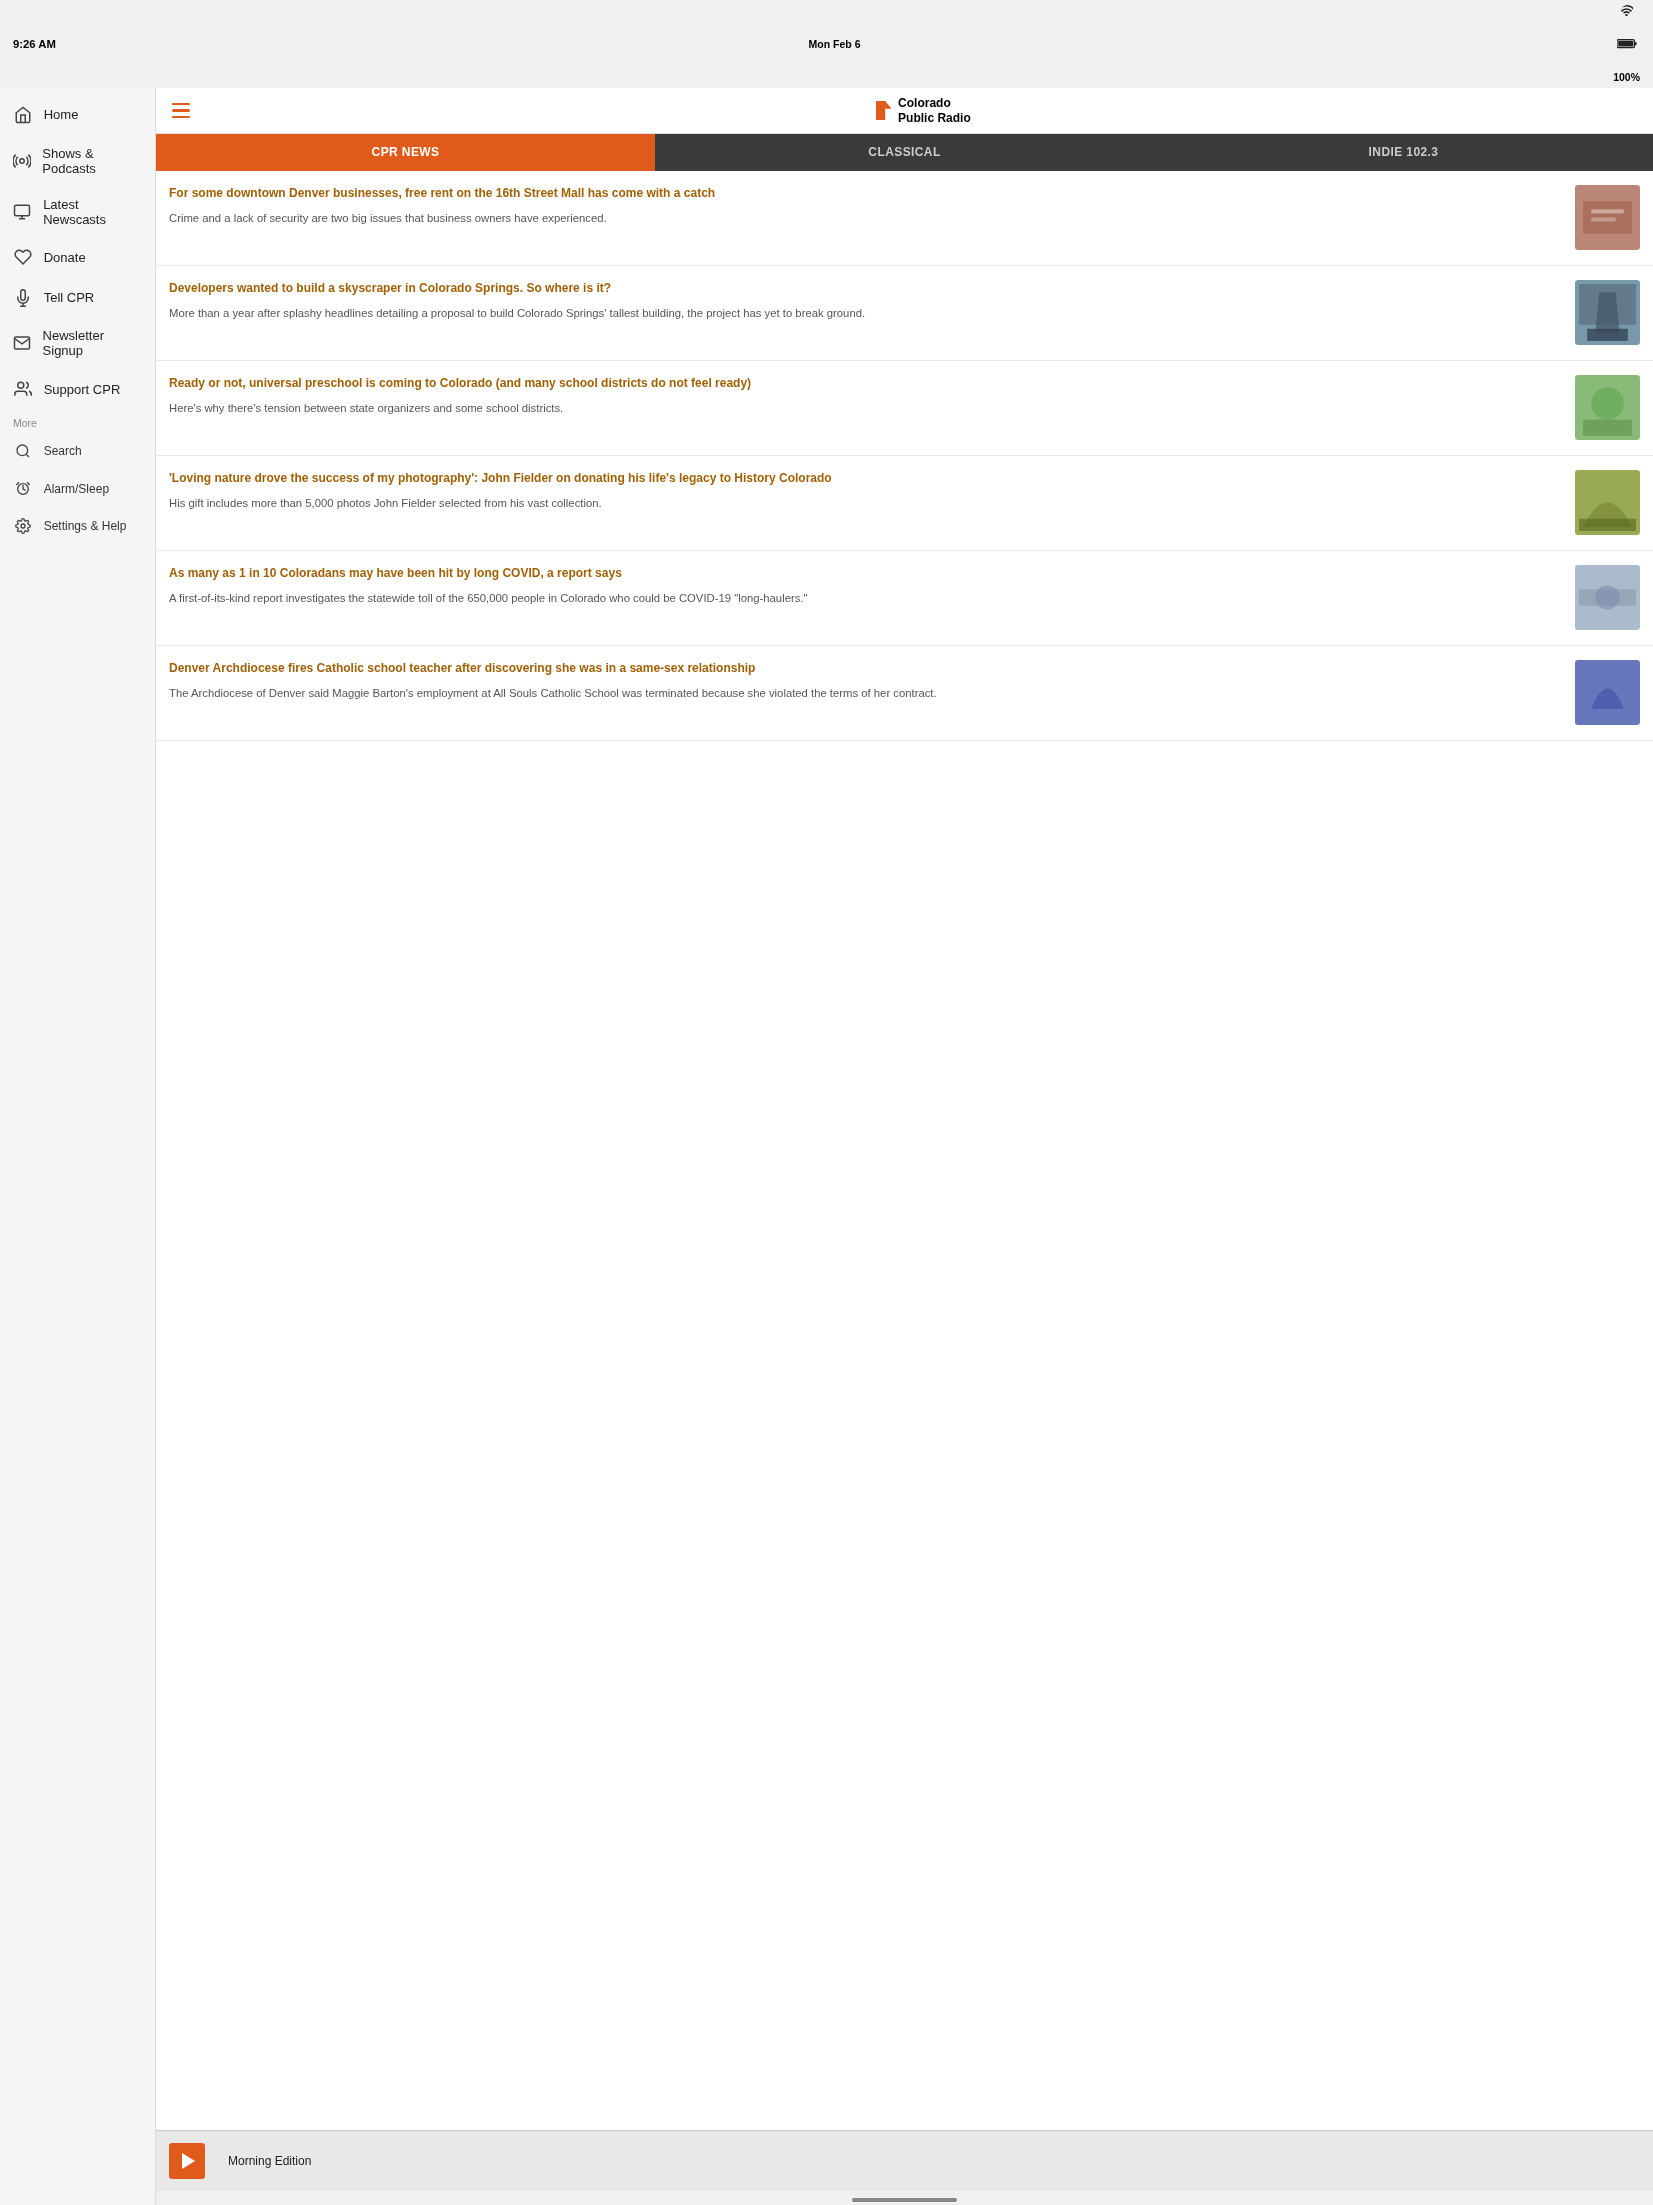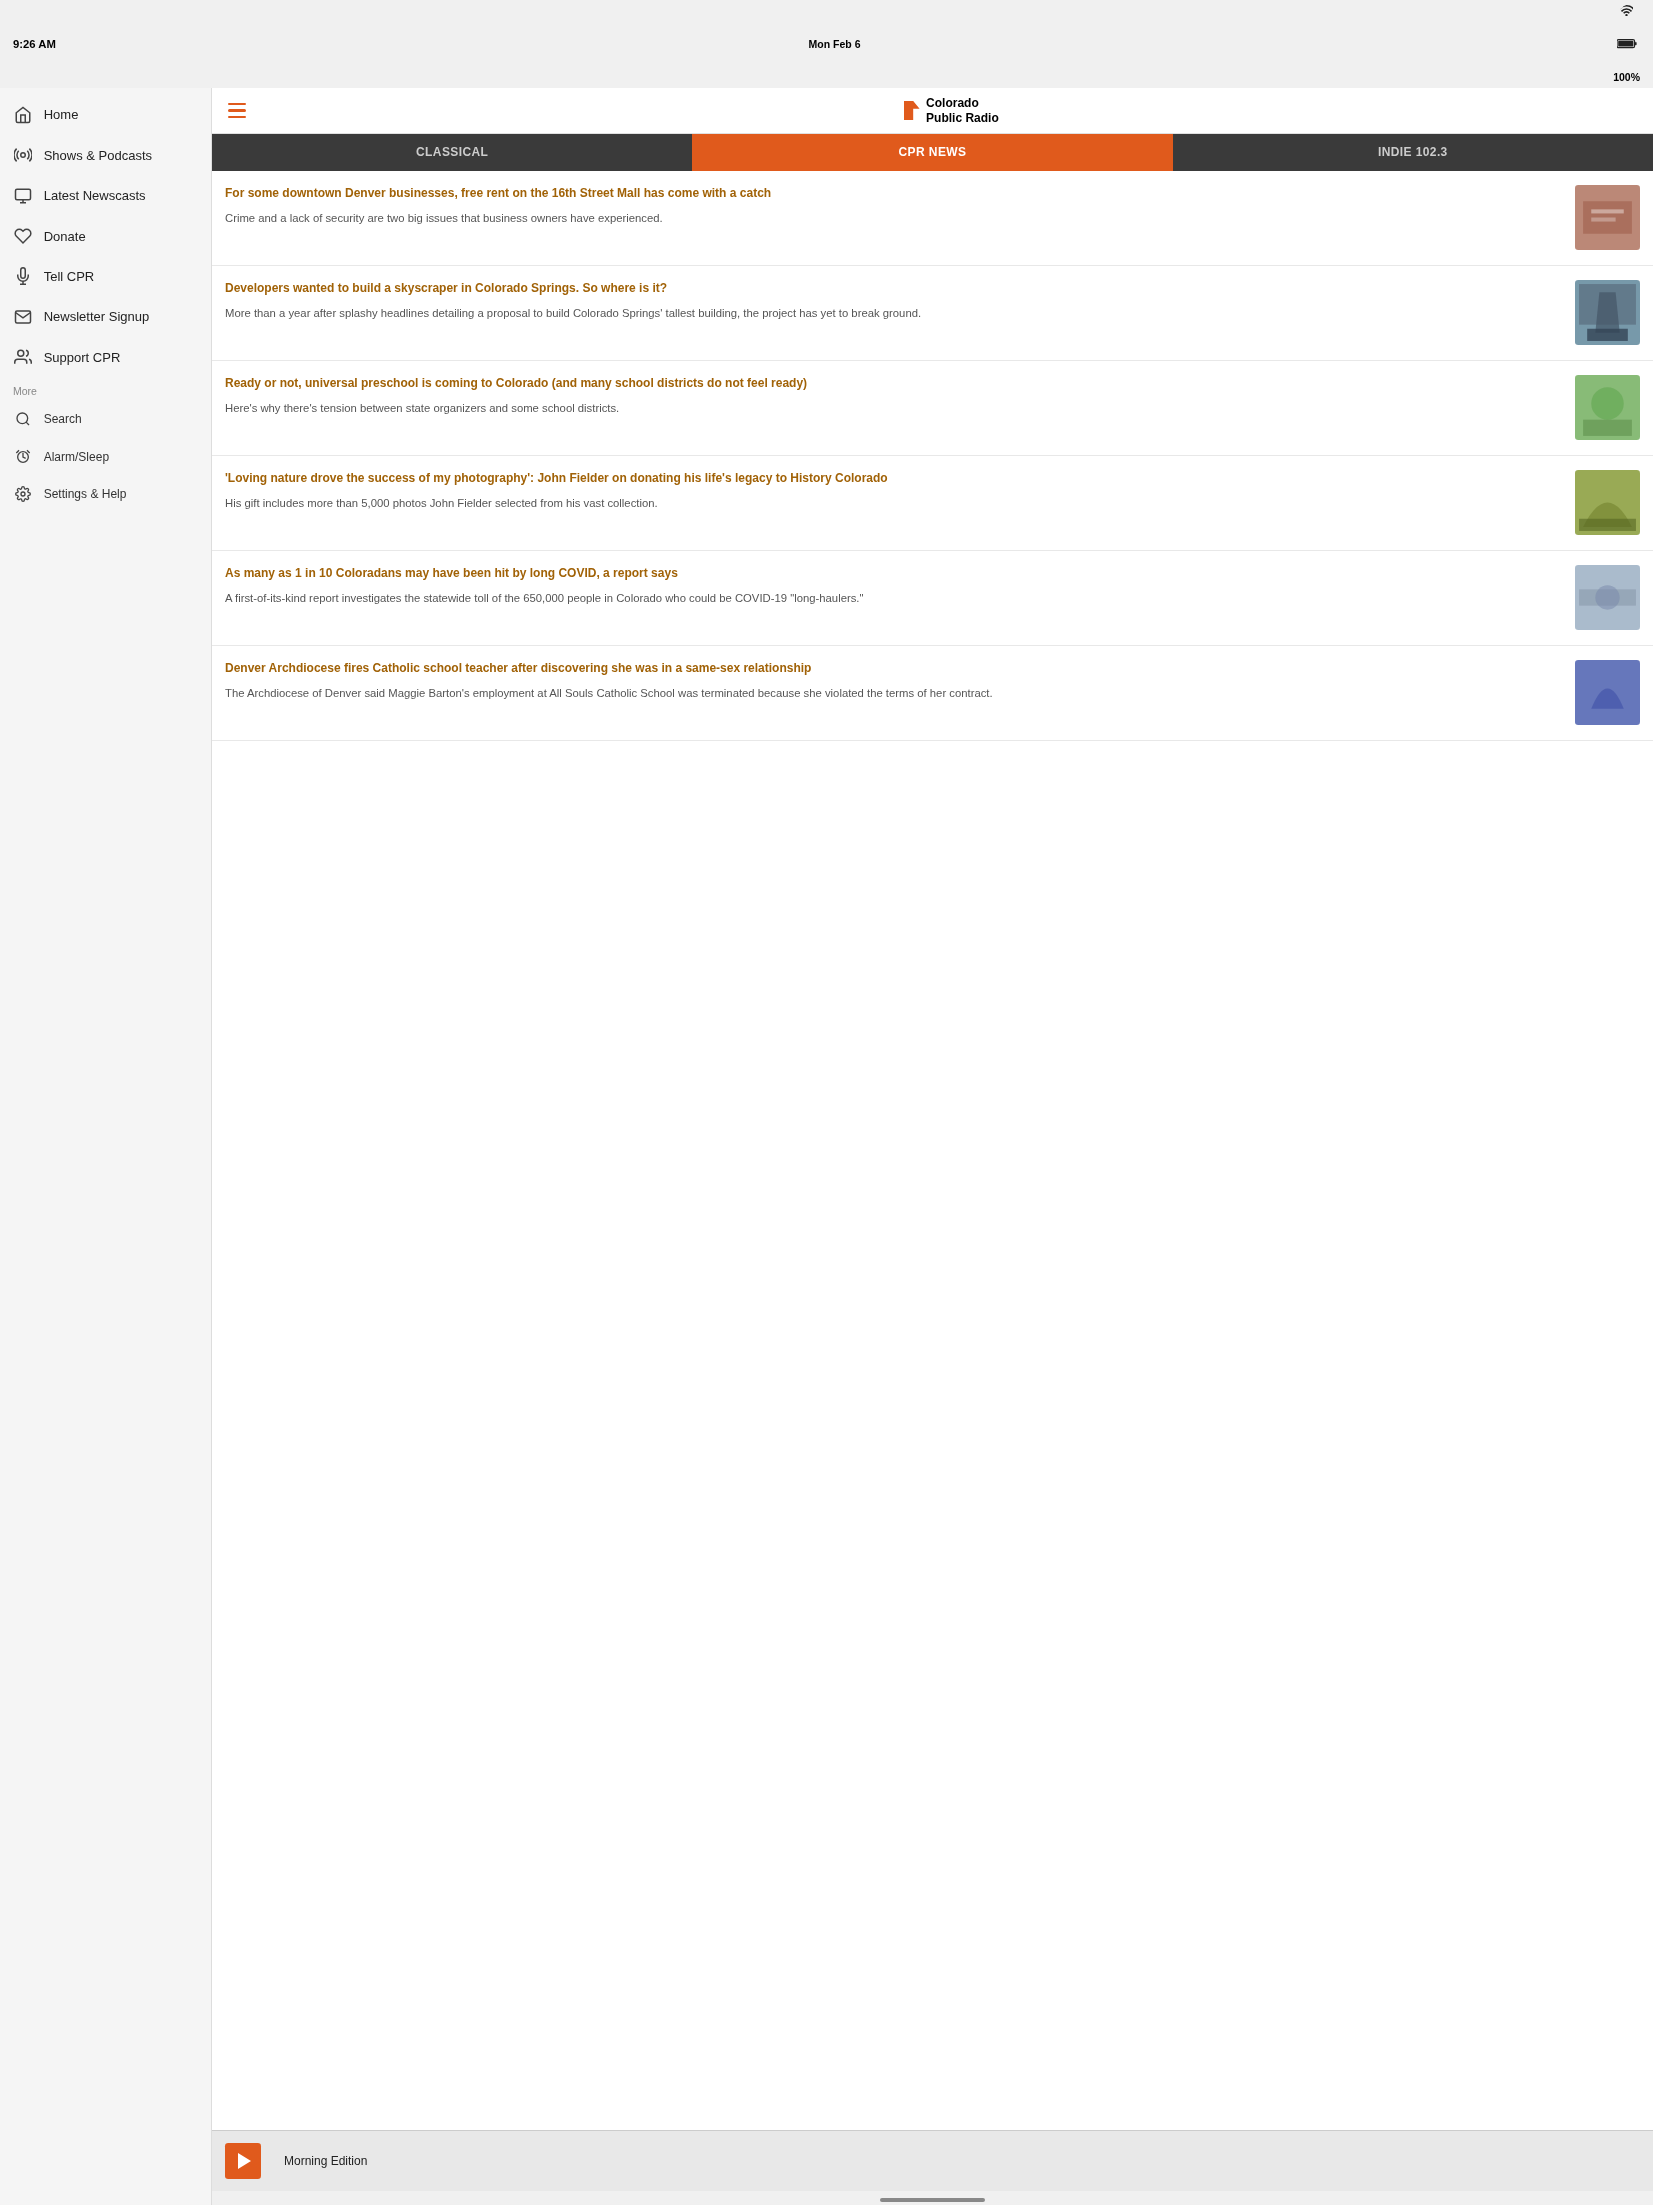--- a/index.html
+++ b/index.html
@@ -35,7 +35,7 @@
 
     
     .sidebar {
-      width: 212px;
+      width: 156px;
       background: #f5f5f5;
       border-right: 0.8px solid #ddd;
       display: flex;

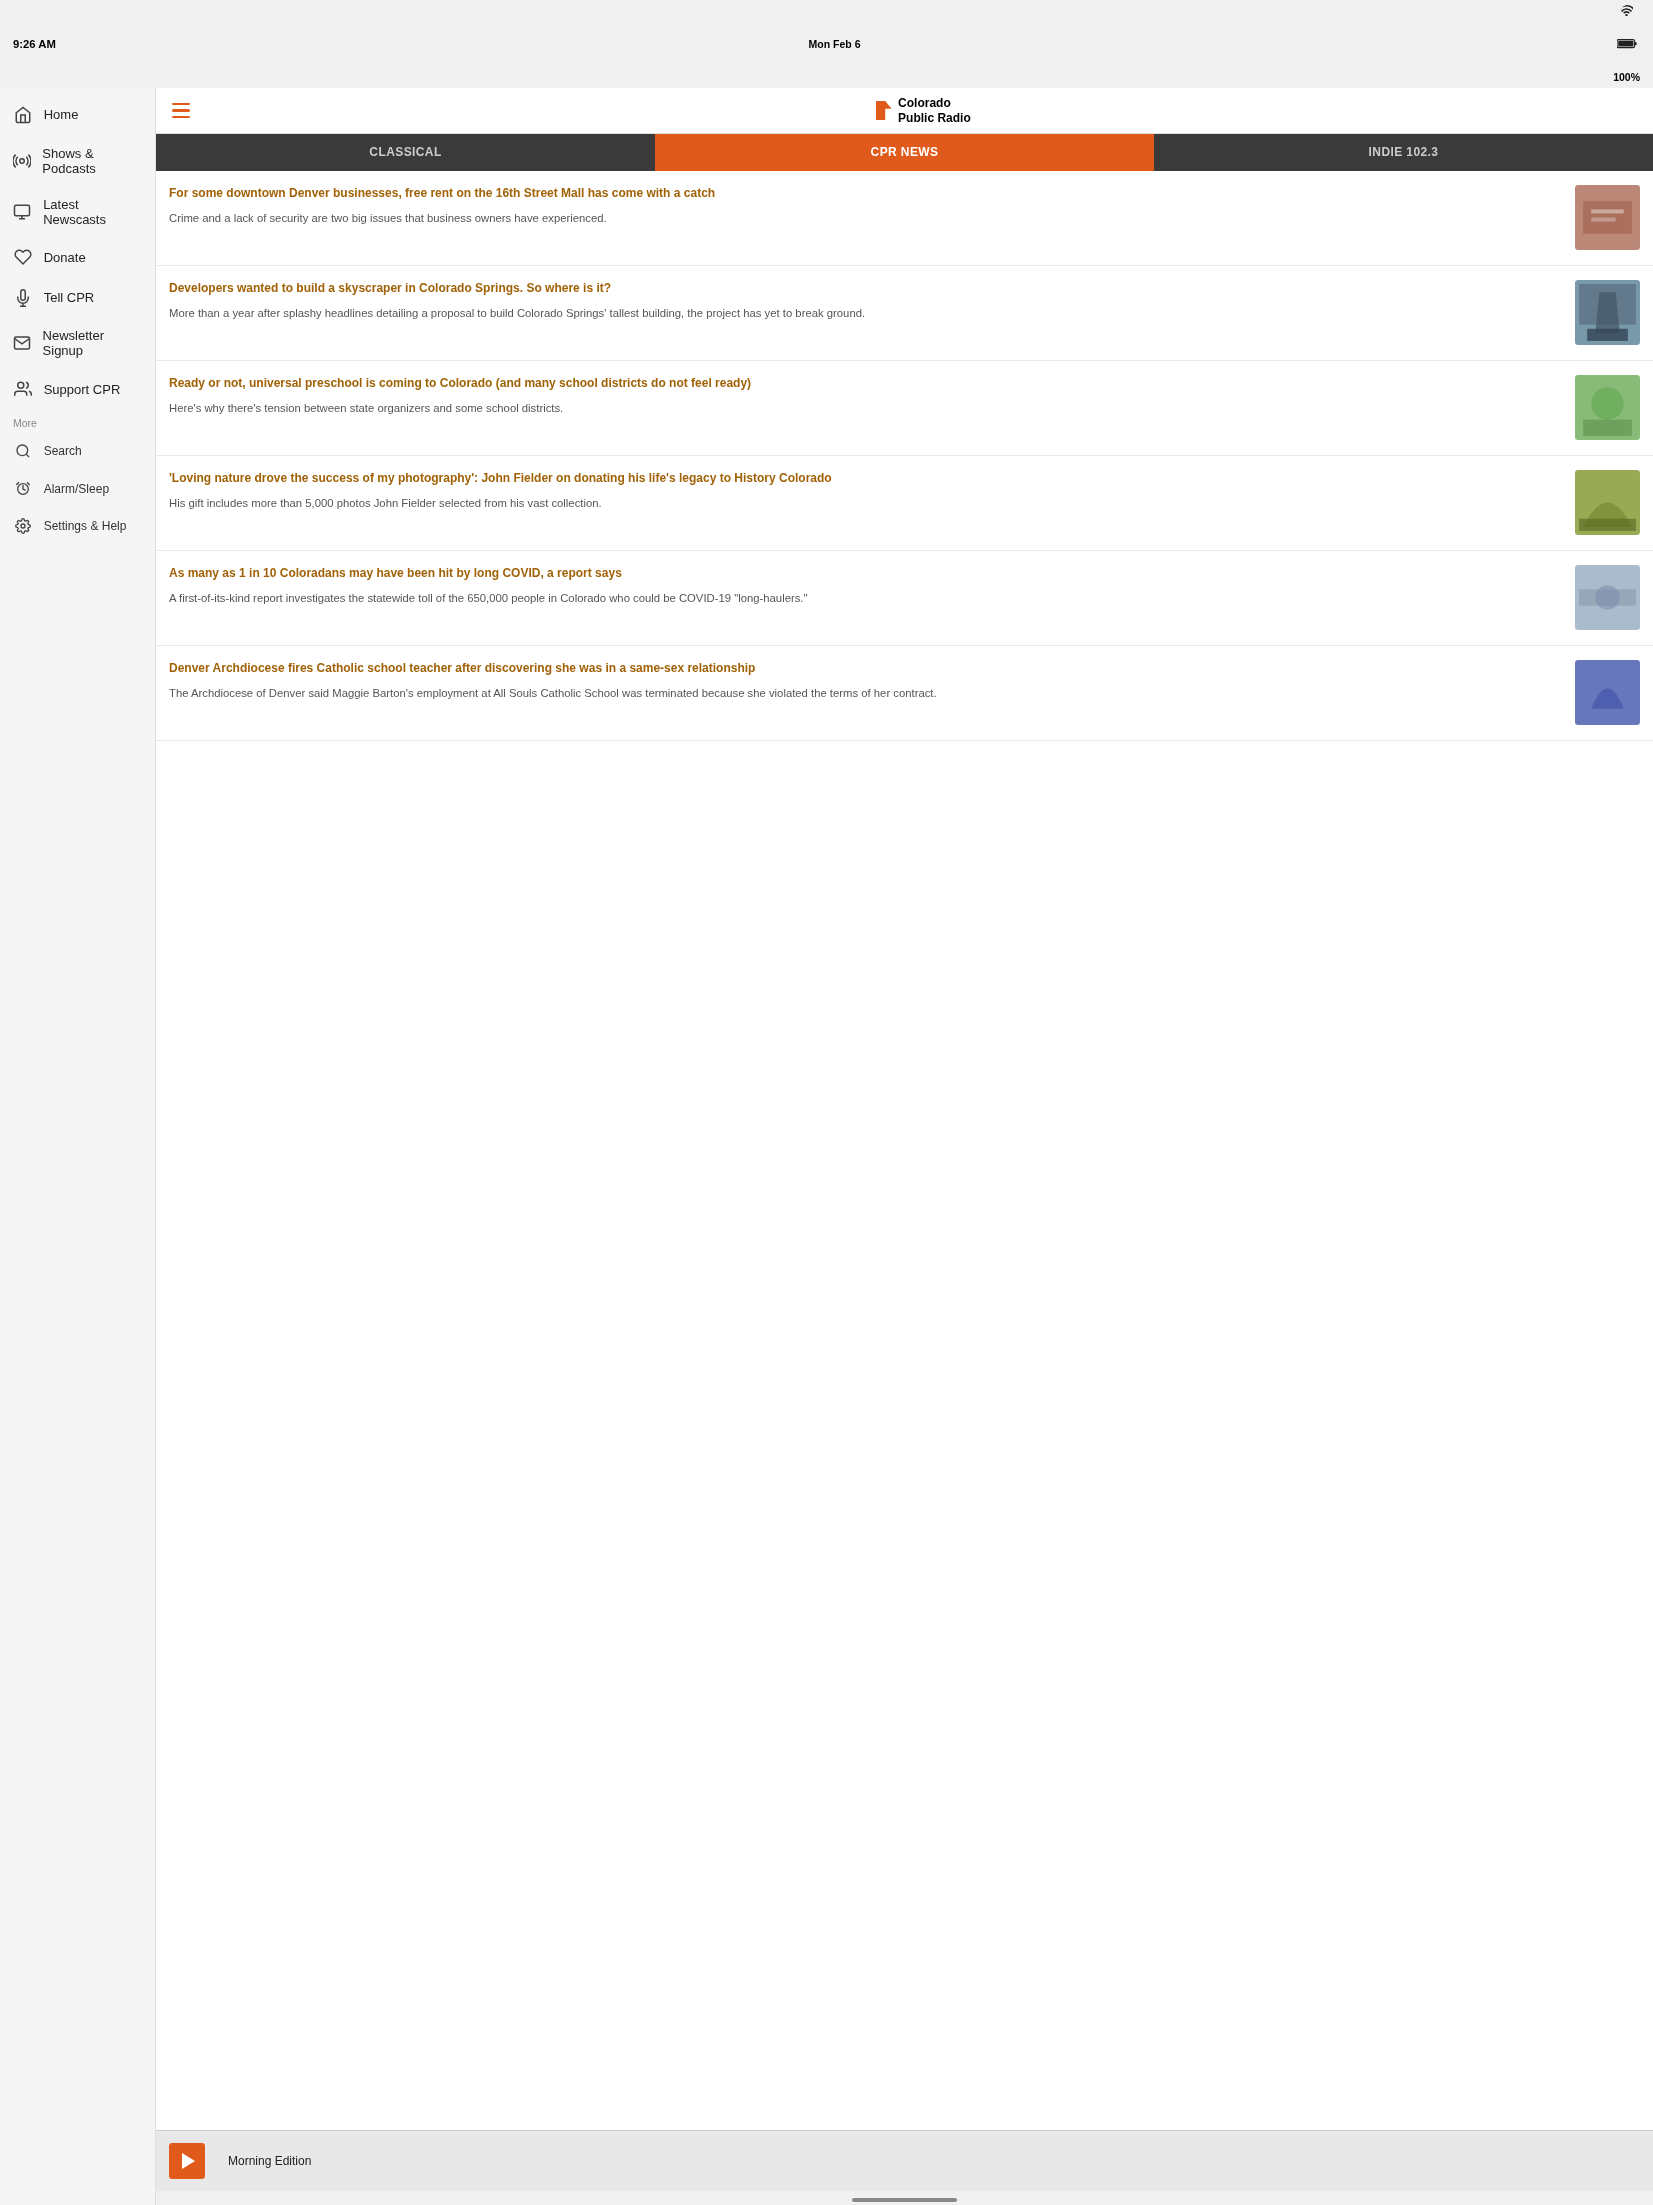--- a/index.html
+++ b/index.html
@@ -402,8 +402,8 @@
     </div>
 
     <div class="tab-bar">
+      <div class="tab-item active">CPR NEWS</div>
       <div class="tab-item">CLASSICAL</div>
-      <div class="tab-item active">CPR NEWS</div>
       <div class="tab-item">INDIE 102.3</div>
     </div>
 

